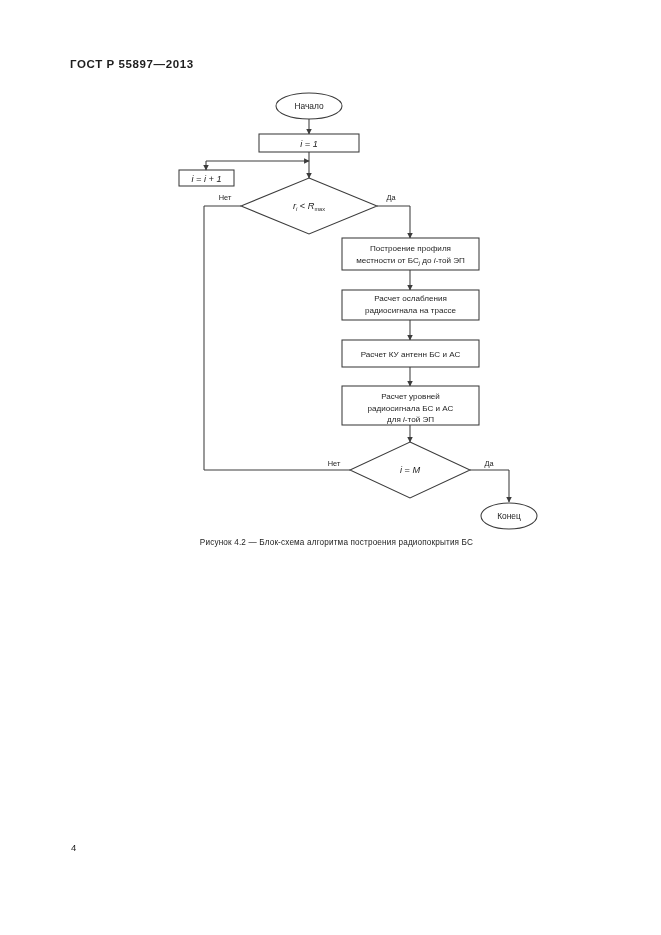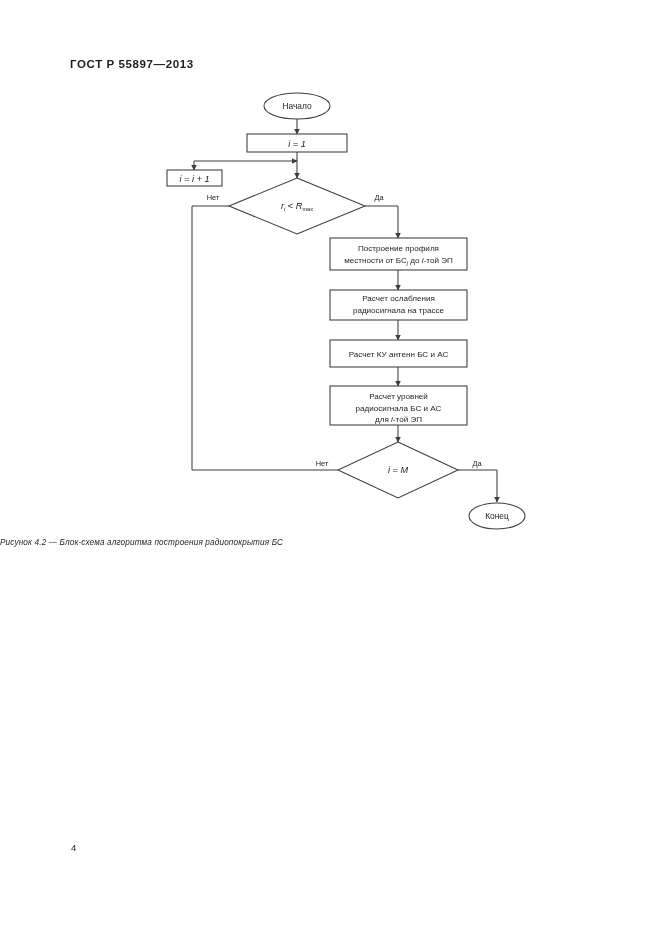--- a/index.html
+++ b/index.html
@@ -32,7 +32,7 @@
   }
   #flowchart-wrap {
     position: absolute;
-    left: 0;
+    left: 12px;
     top: 0;
     width: 552px;
     height: 560px;

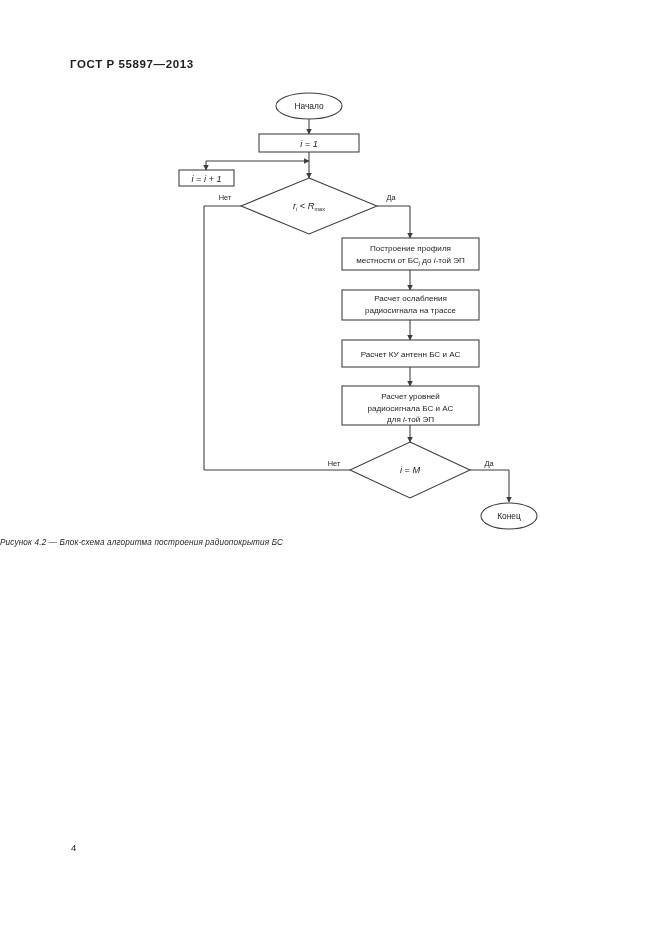--- a/index.html
+++ b/index.html
@@ -39,13 +39,13 @@
   }
   #figure-caption {
     position: absolute;
-    left: 0;
+    left: 12px;
     right: 0;
     top: 538px;
+    text-align: center;
     font-size: 8.2px;
     color: #1d1d1d;
     letter-spacing: 0.15px;
-    font-style: italic;
   }
   #body-paragraph {
     position: absolute;

